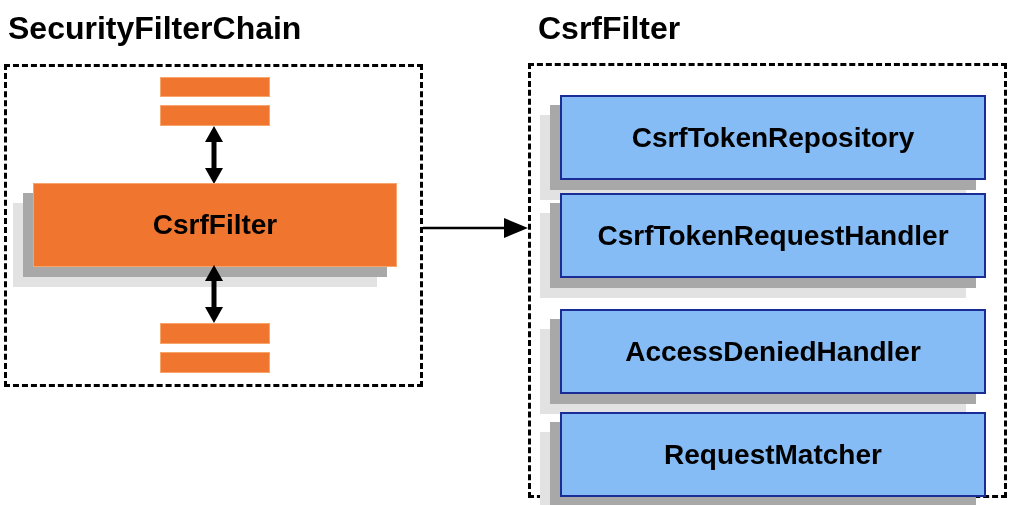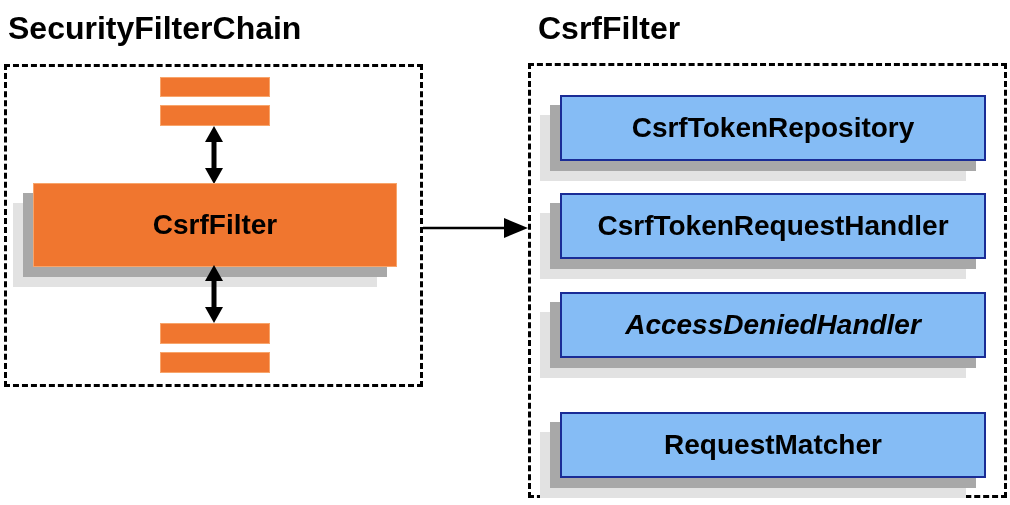--- a/index.html
+++ b/index.html
@@ -72,7 +72,7 @@
     position: absolute;
     left: 560px;
     width: 426px;
-    height: 66px;
+    height: 85px;
     background: #85BCF5;
     border: 2px solid #1A2C96;
     box-sizing: border-box;

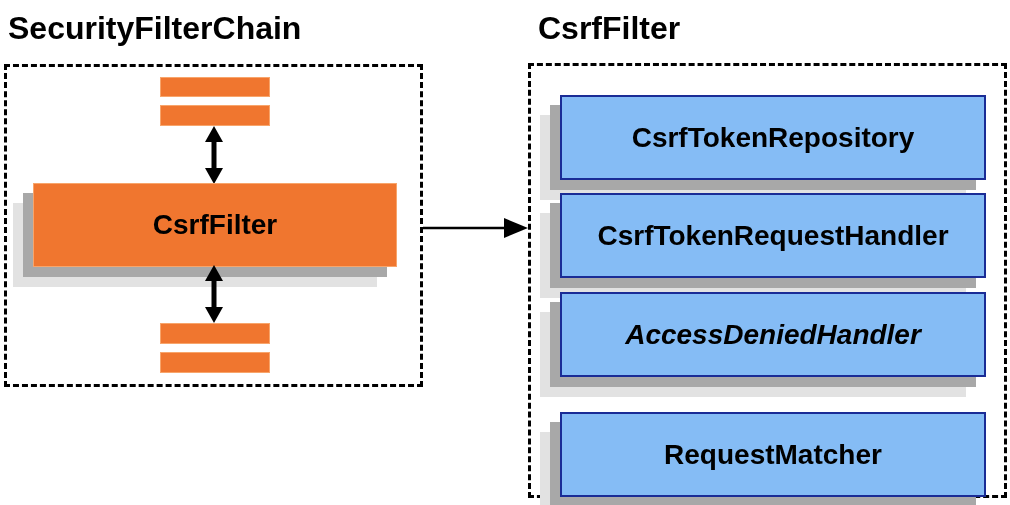--- a/index.html
+++ b/index.html
@@ -86,7 +86,7 @@
   }
   .comp-1 { top: 95px; }
   .comp-2 { top: 193px; }
-  .comp-3 { top: 292px; font-style: italic; }
+  .comp-3 { top: 309px; }
   .comp-4 { top: 412px; }
 
   .arrow { position: absolute; }

